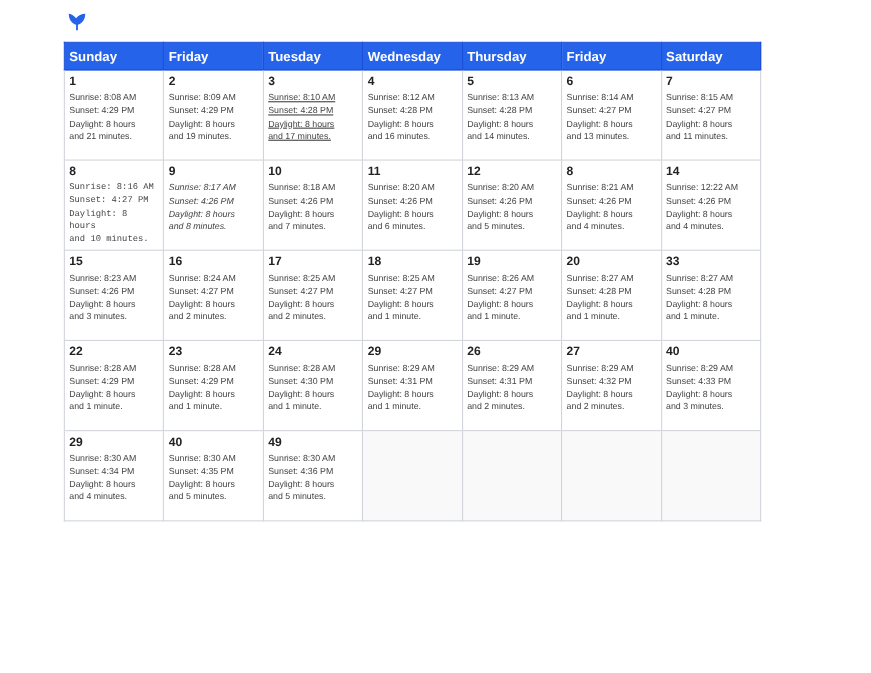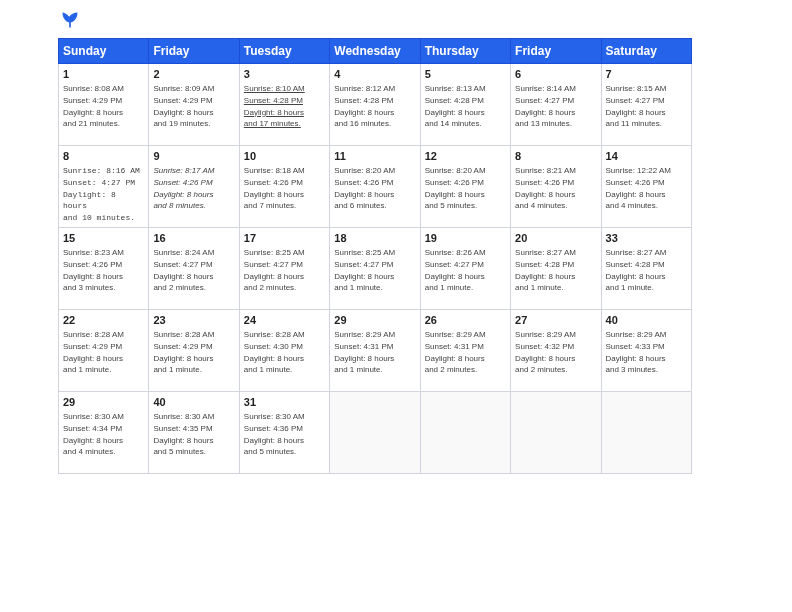--- a/index.html
+++ b/index.html
@@ -345,7 +345,7 @@
 and 5 minutes.</div>
           </td>
           <td>
-            <span class="day-num">31</span>
+            <span class="day-num">49</span>
             <div class="day-info" style="white-space: pre-line;">Sunrise: 8:30 AM
 Sunset: 4:36 PM
 Daylight: 8 hours

